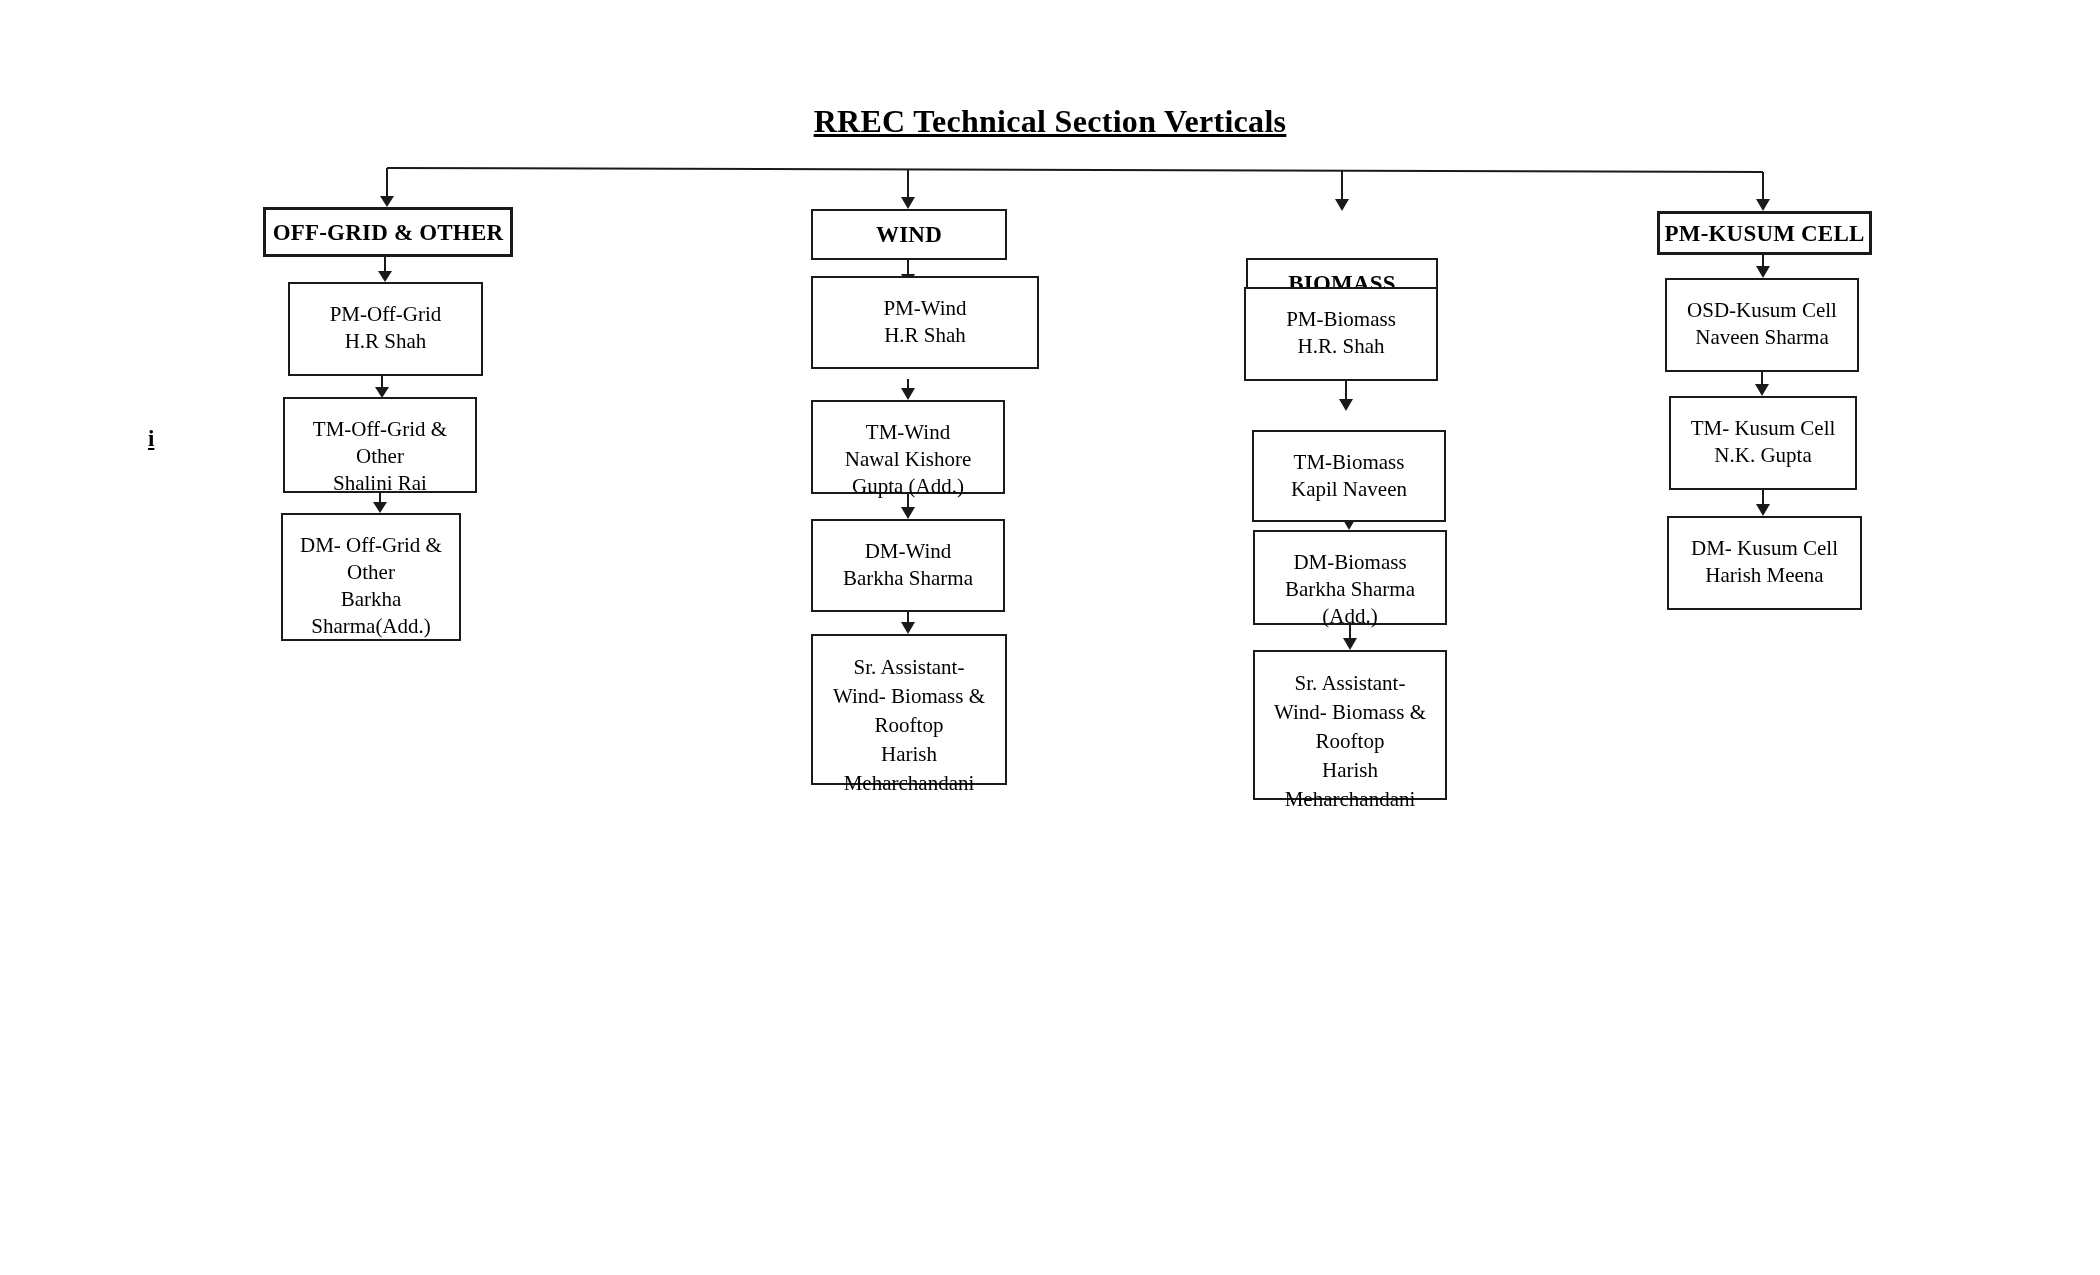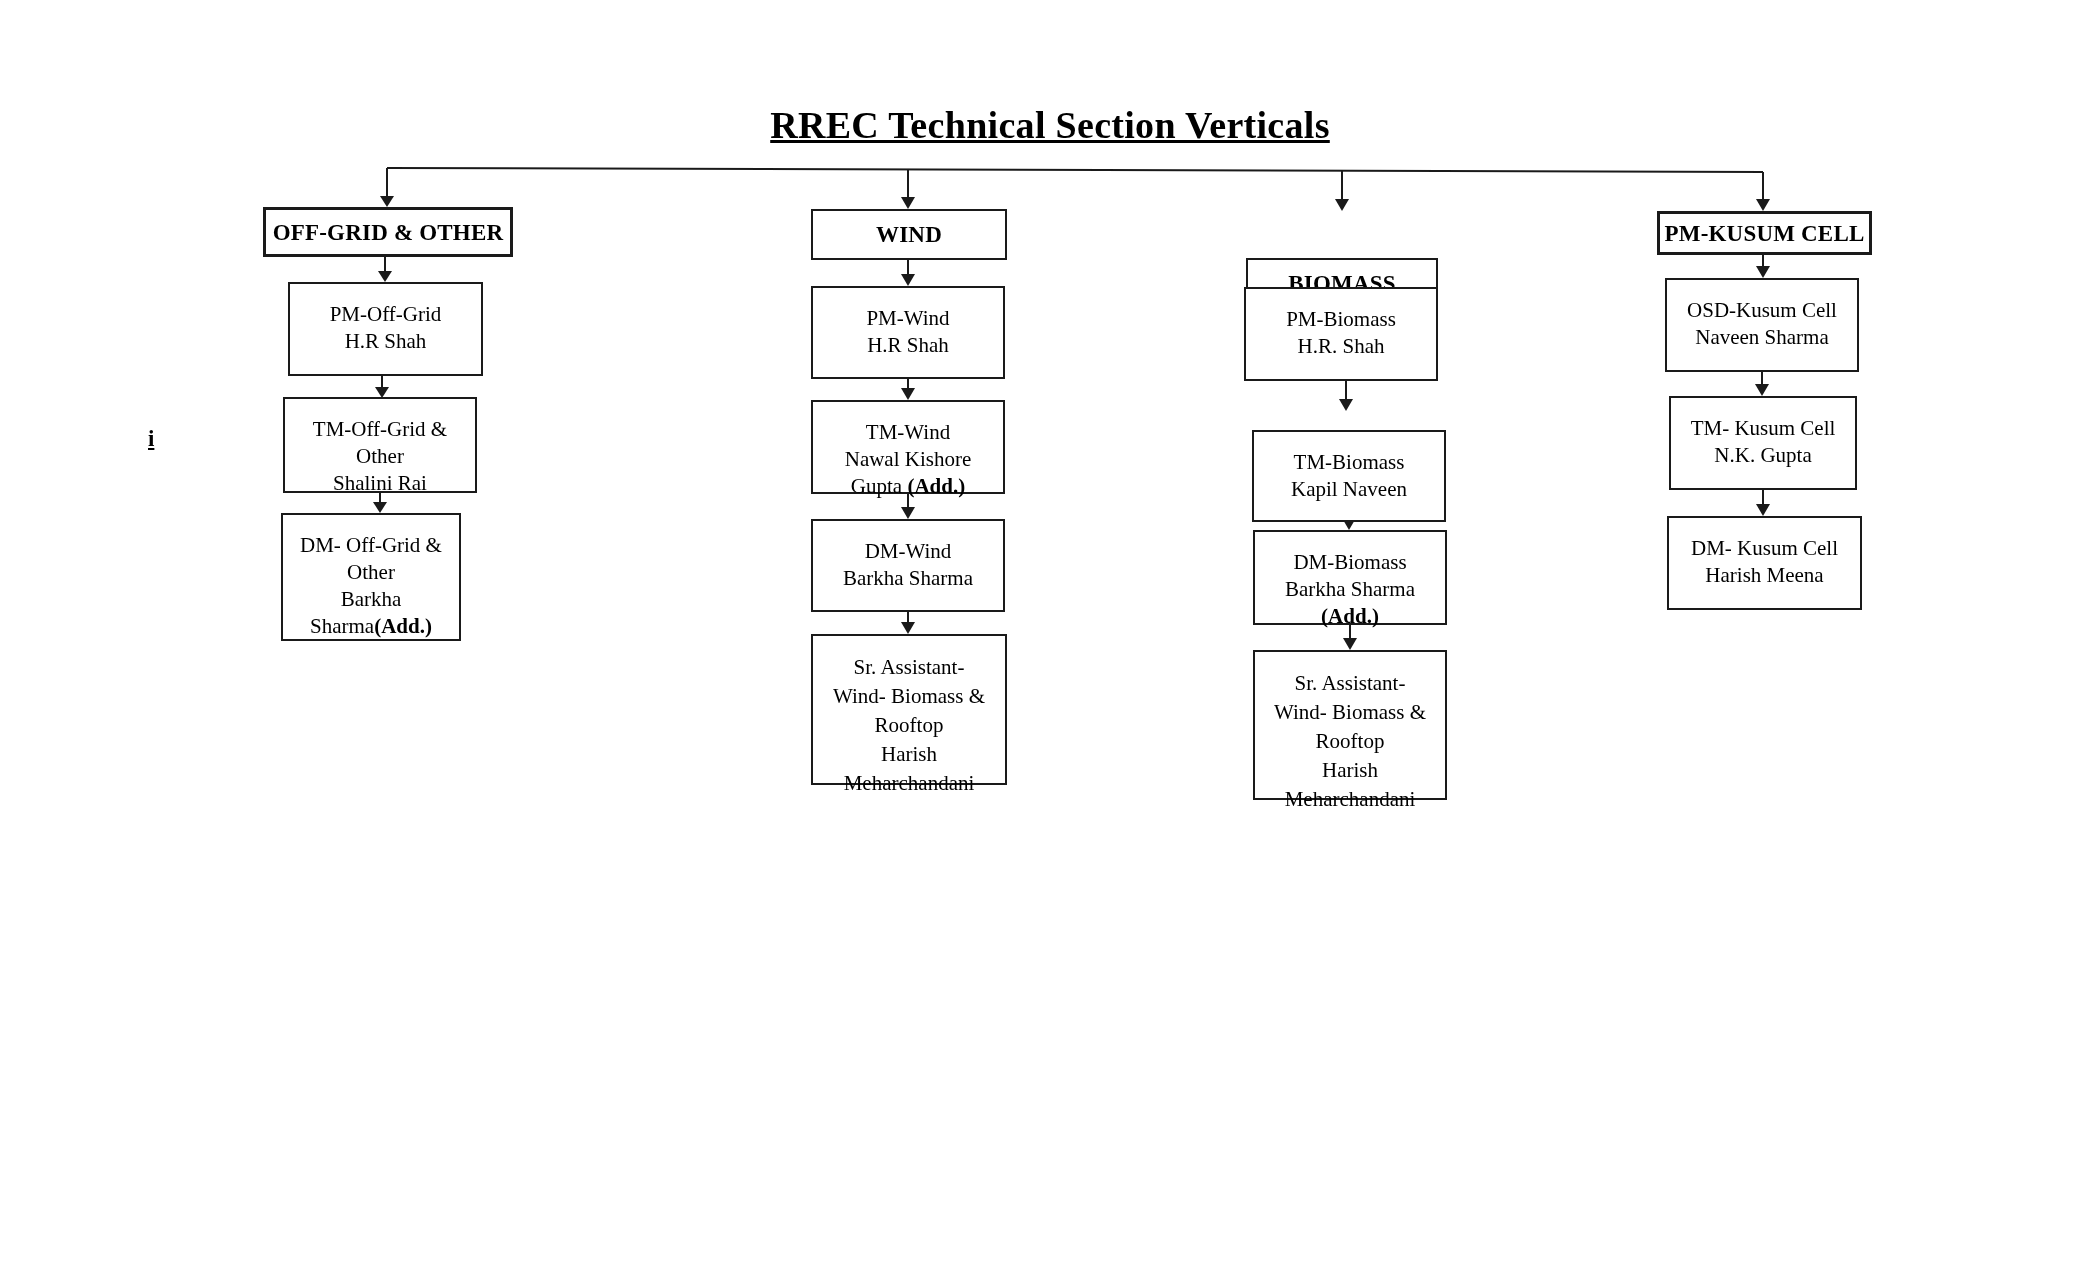--- a/index.html
+++ b/index.html
@@ -22,7 +22,7 @@
     left: 0;
     width: 2100px;
     text-align: center;
-    font-size: 38px;
+    font-size: 32px;
     font-weight: bold;
     text-decoration: underline;
     letter-spacing: 0.3px;

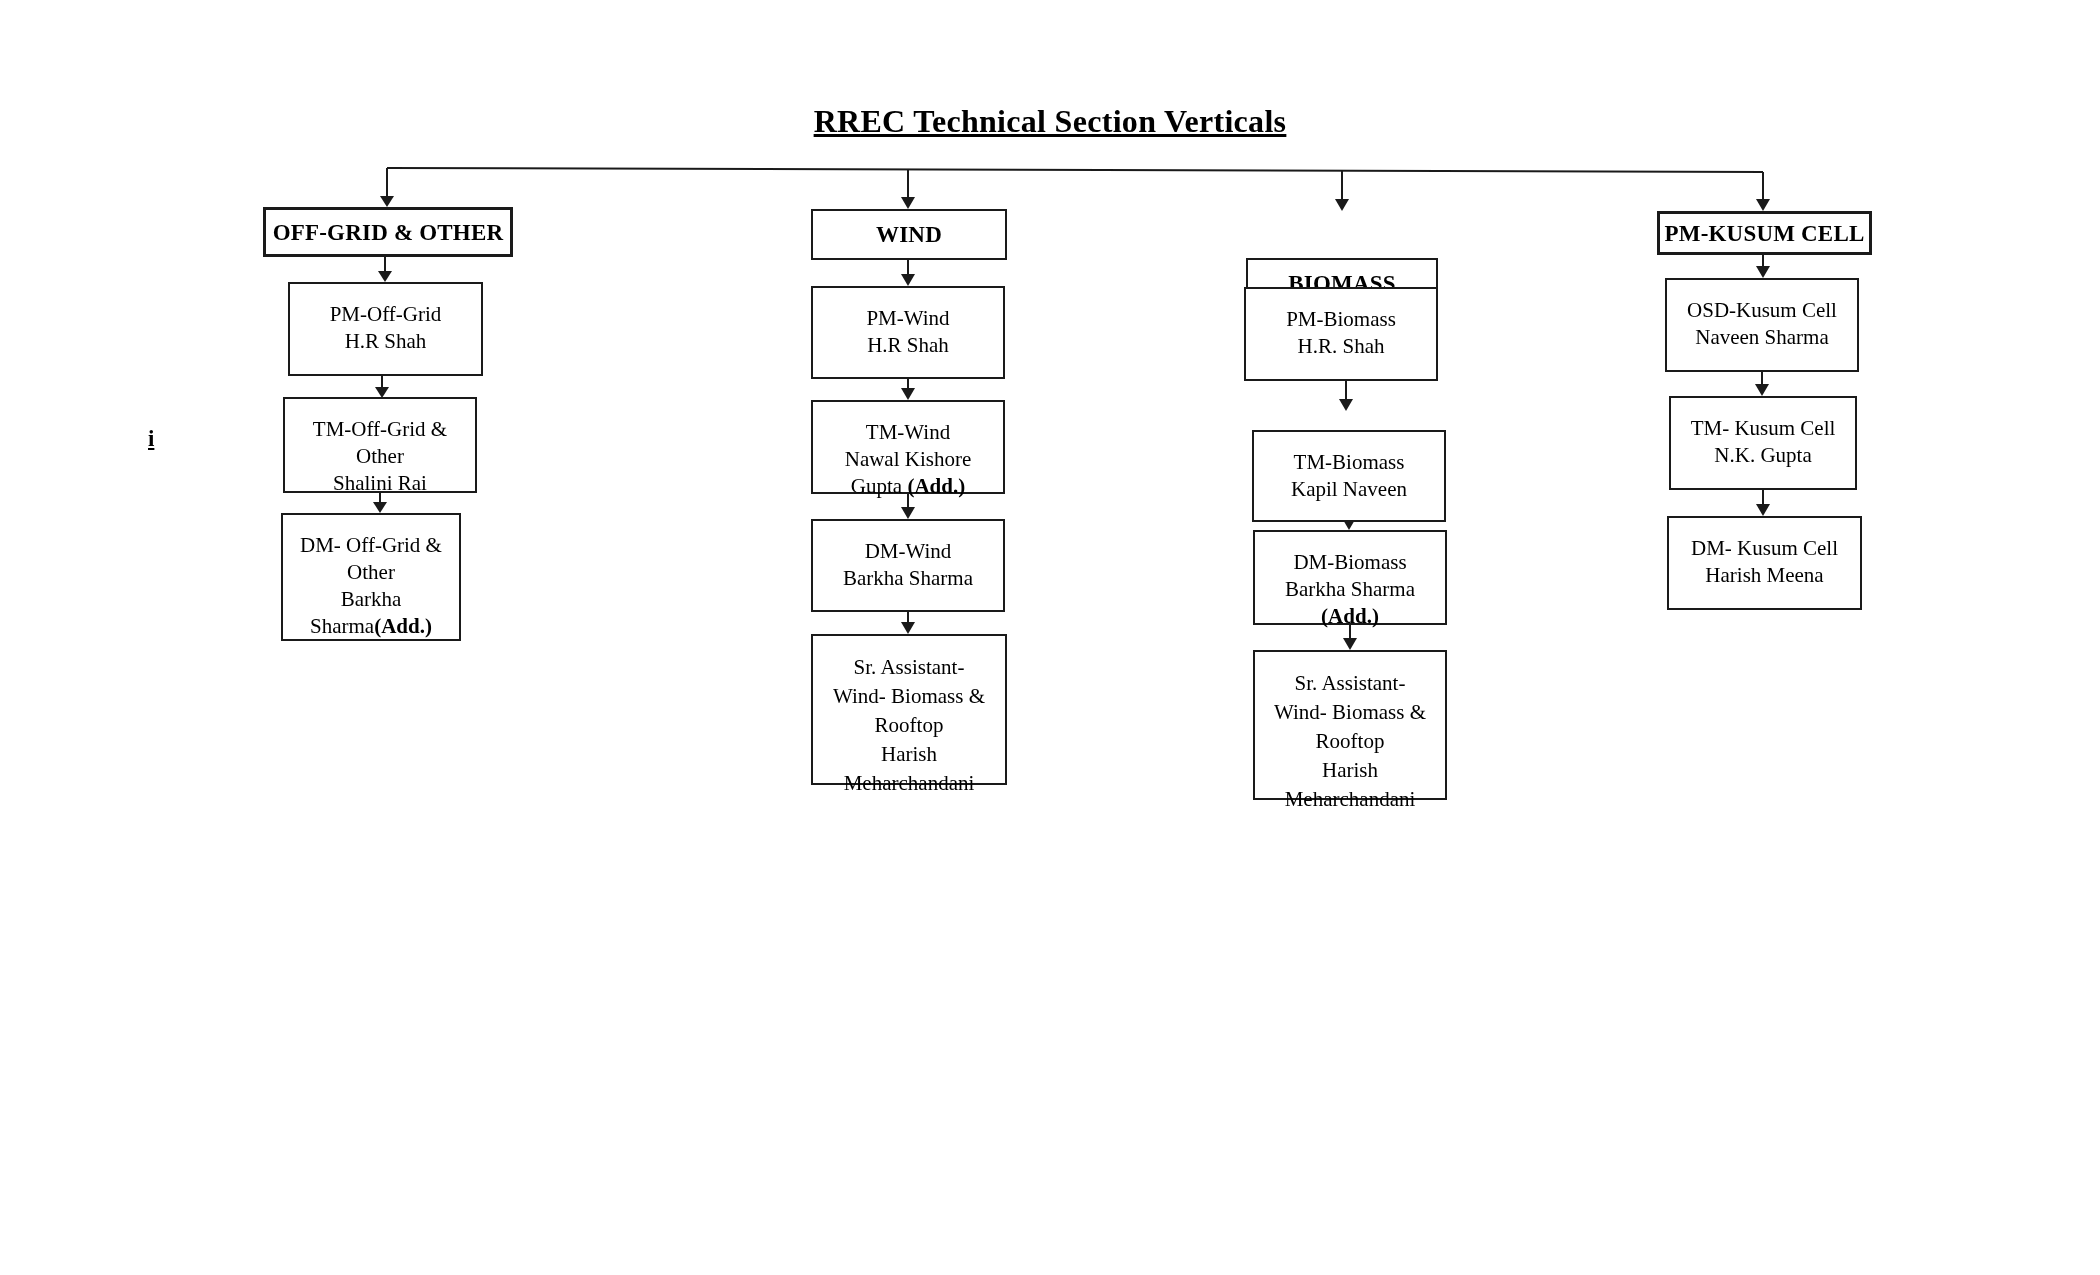--- a/index.html
+++ b/index.html
@@ -153,7 +153,7 @@
 
   <div class="box header" style="left:811px; top:209px; width:196px; height:51px;">WIND</div>
 
-  <div class="box" style="left:811px; top:286px; width:194px; height:93px;">
+  <div class="box" style="left:811px; top:276px; width:228px; height:93px;">
     <div class="ln"><span>PM-Wind</span></div>
     <div class="ln"><span>H.R Shah</span></div>
   </div>

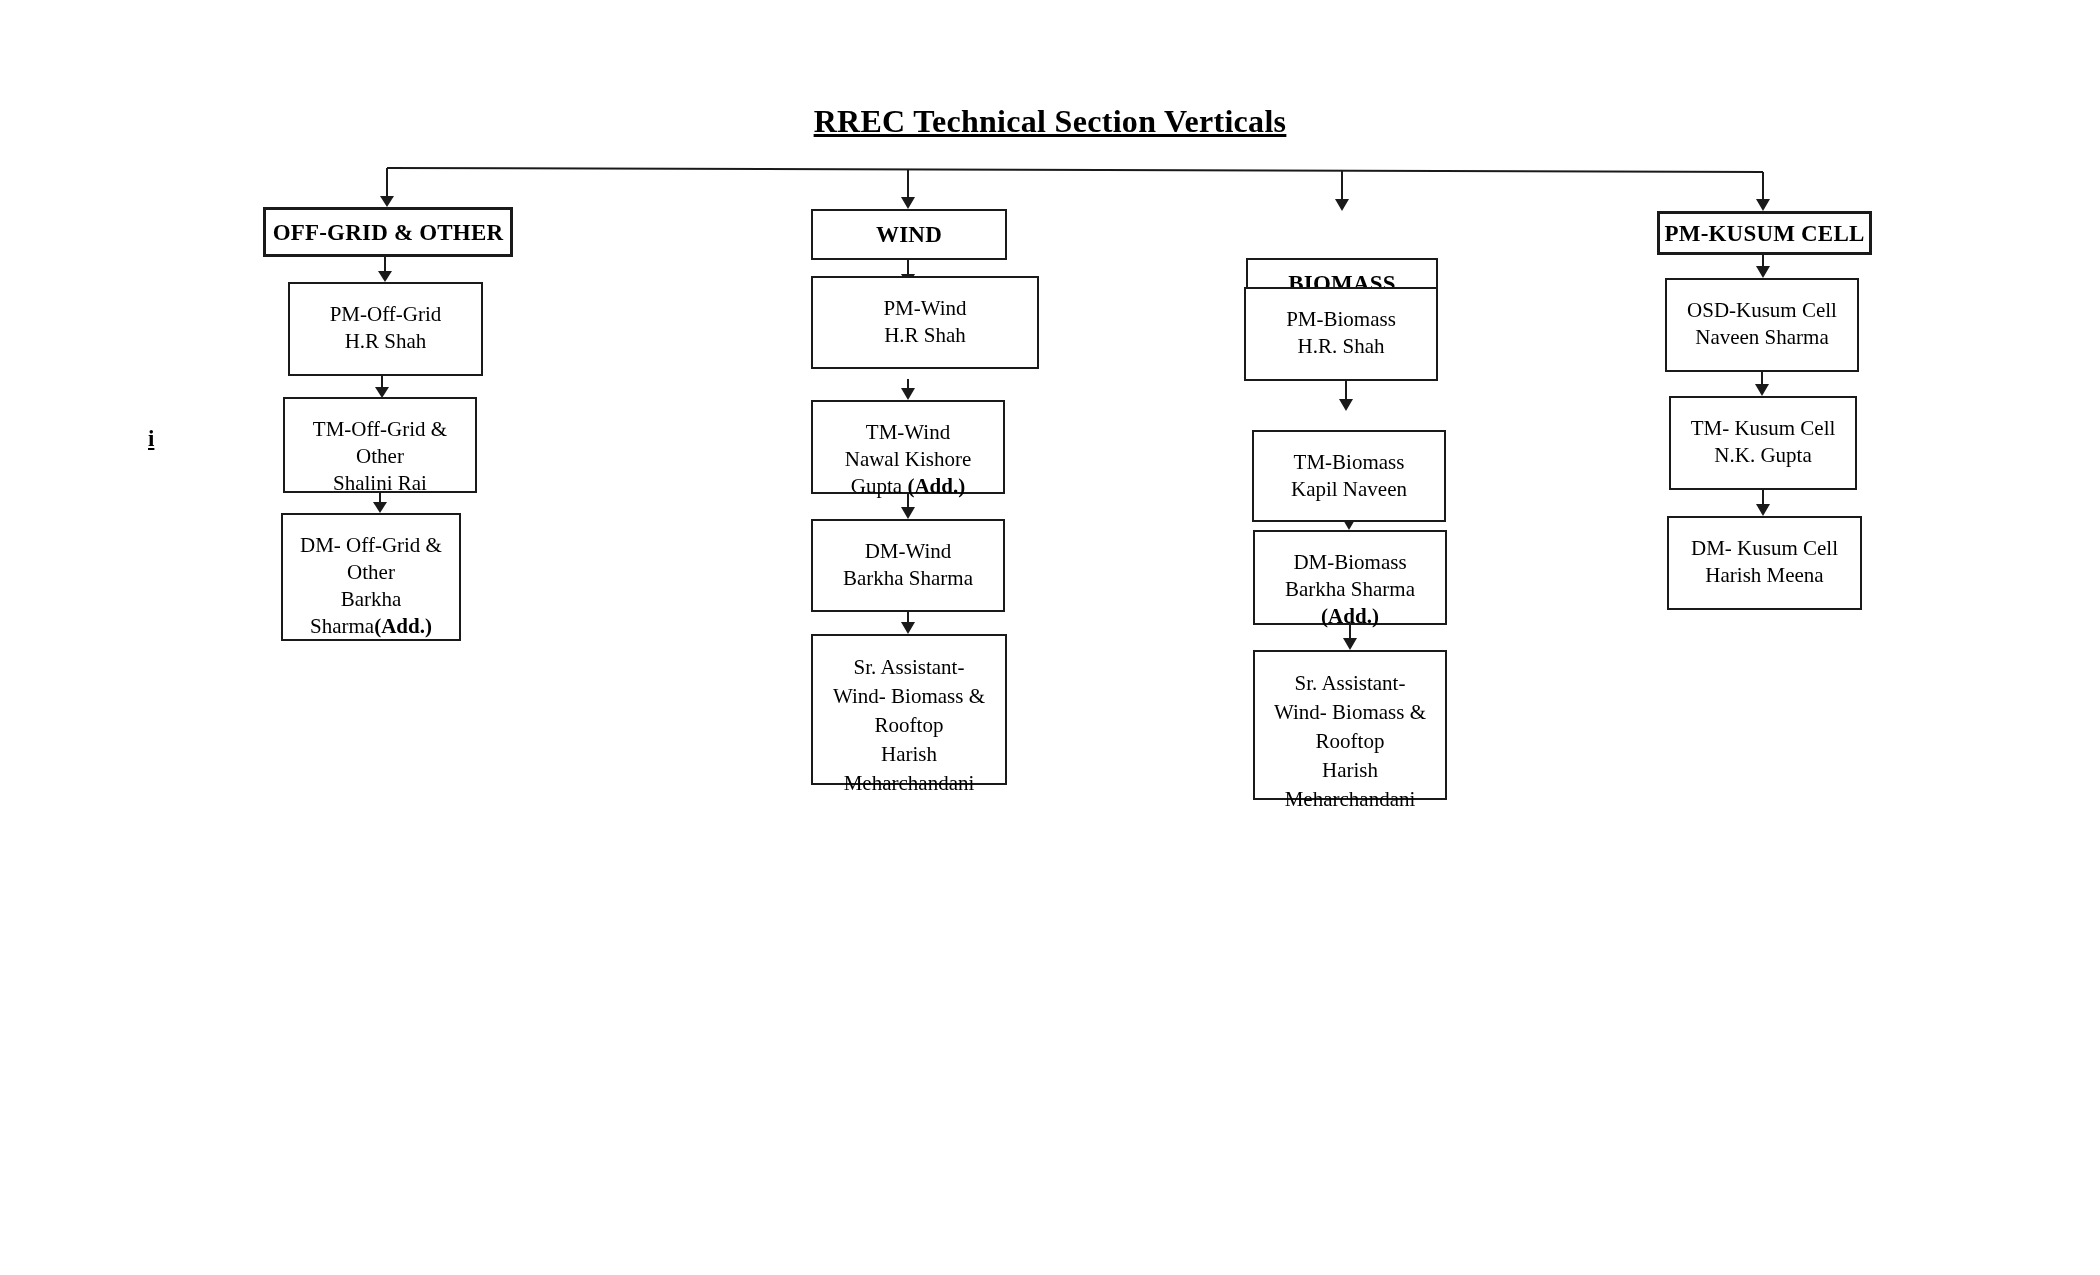--- a/index.html
+++ b/index.html
@@ -73,7 +73,7 @@
     line-height: 29px;
   }
   .ln b {
-    font-weight: bold;
+    font-weight: normal;
   }
 </style>
 </head>

